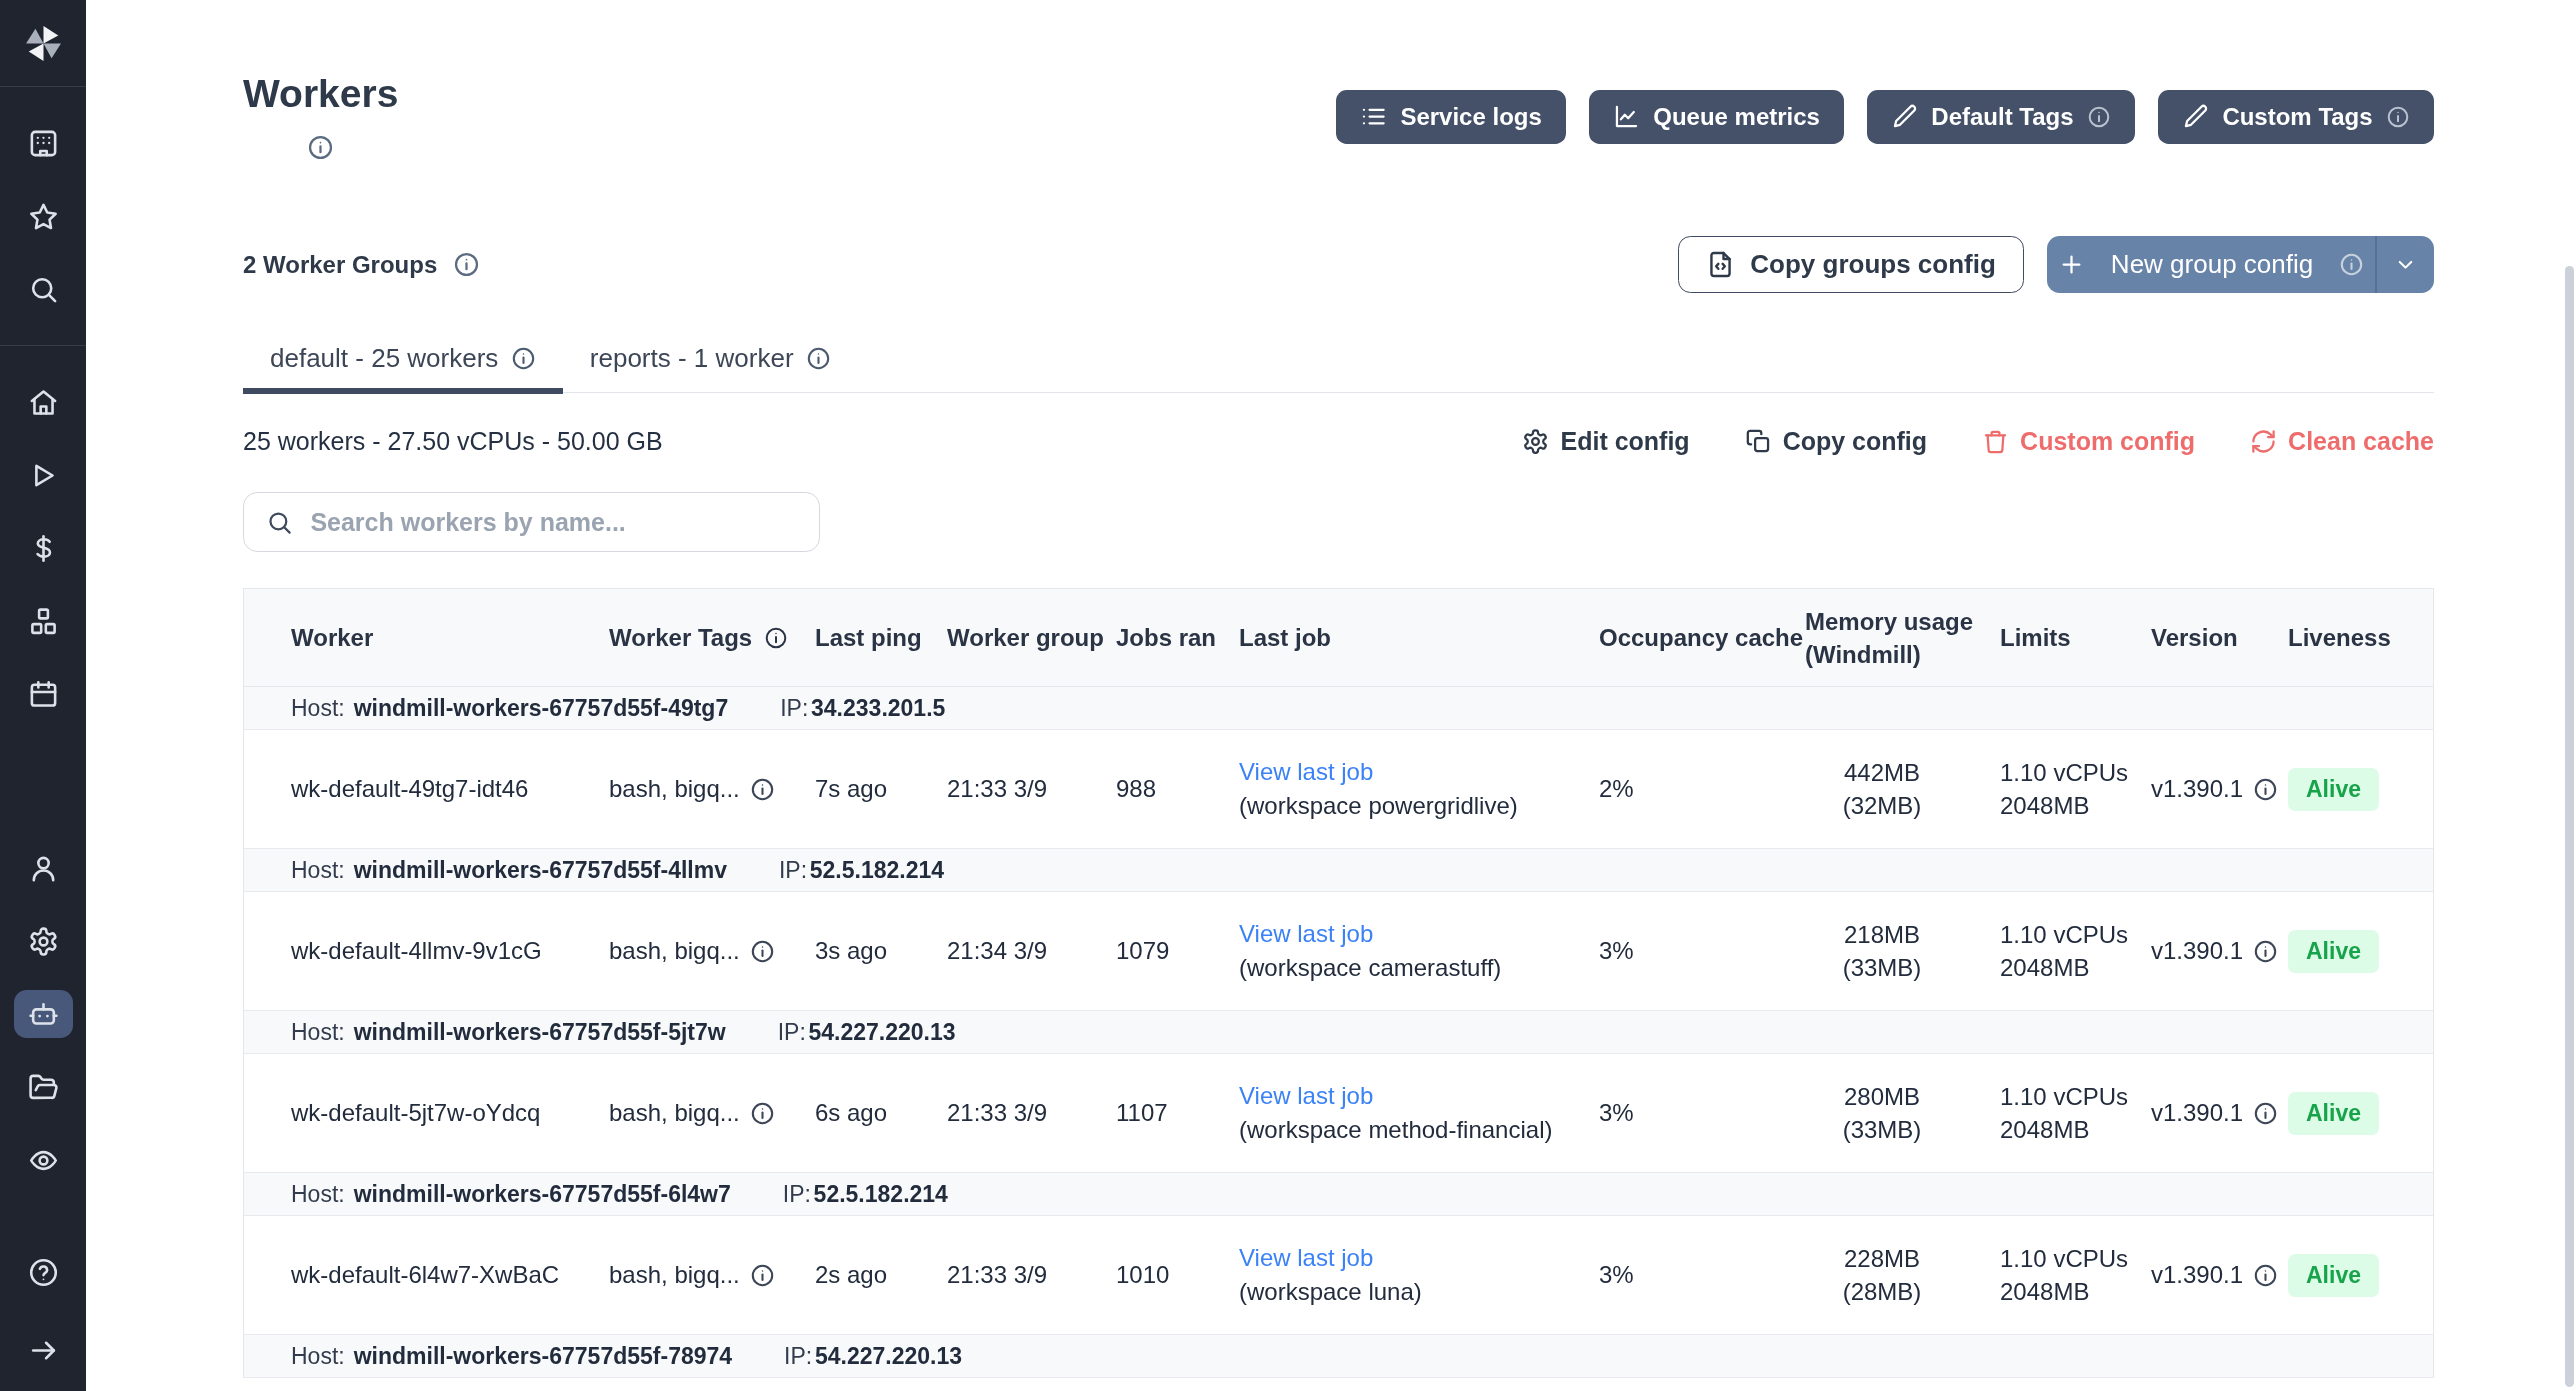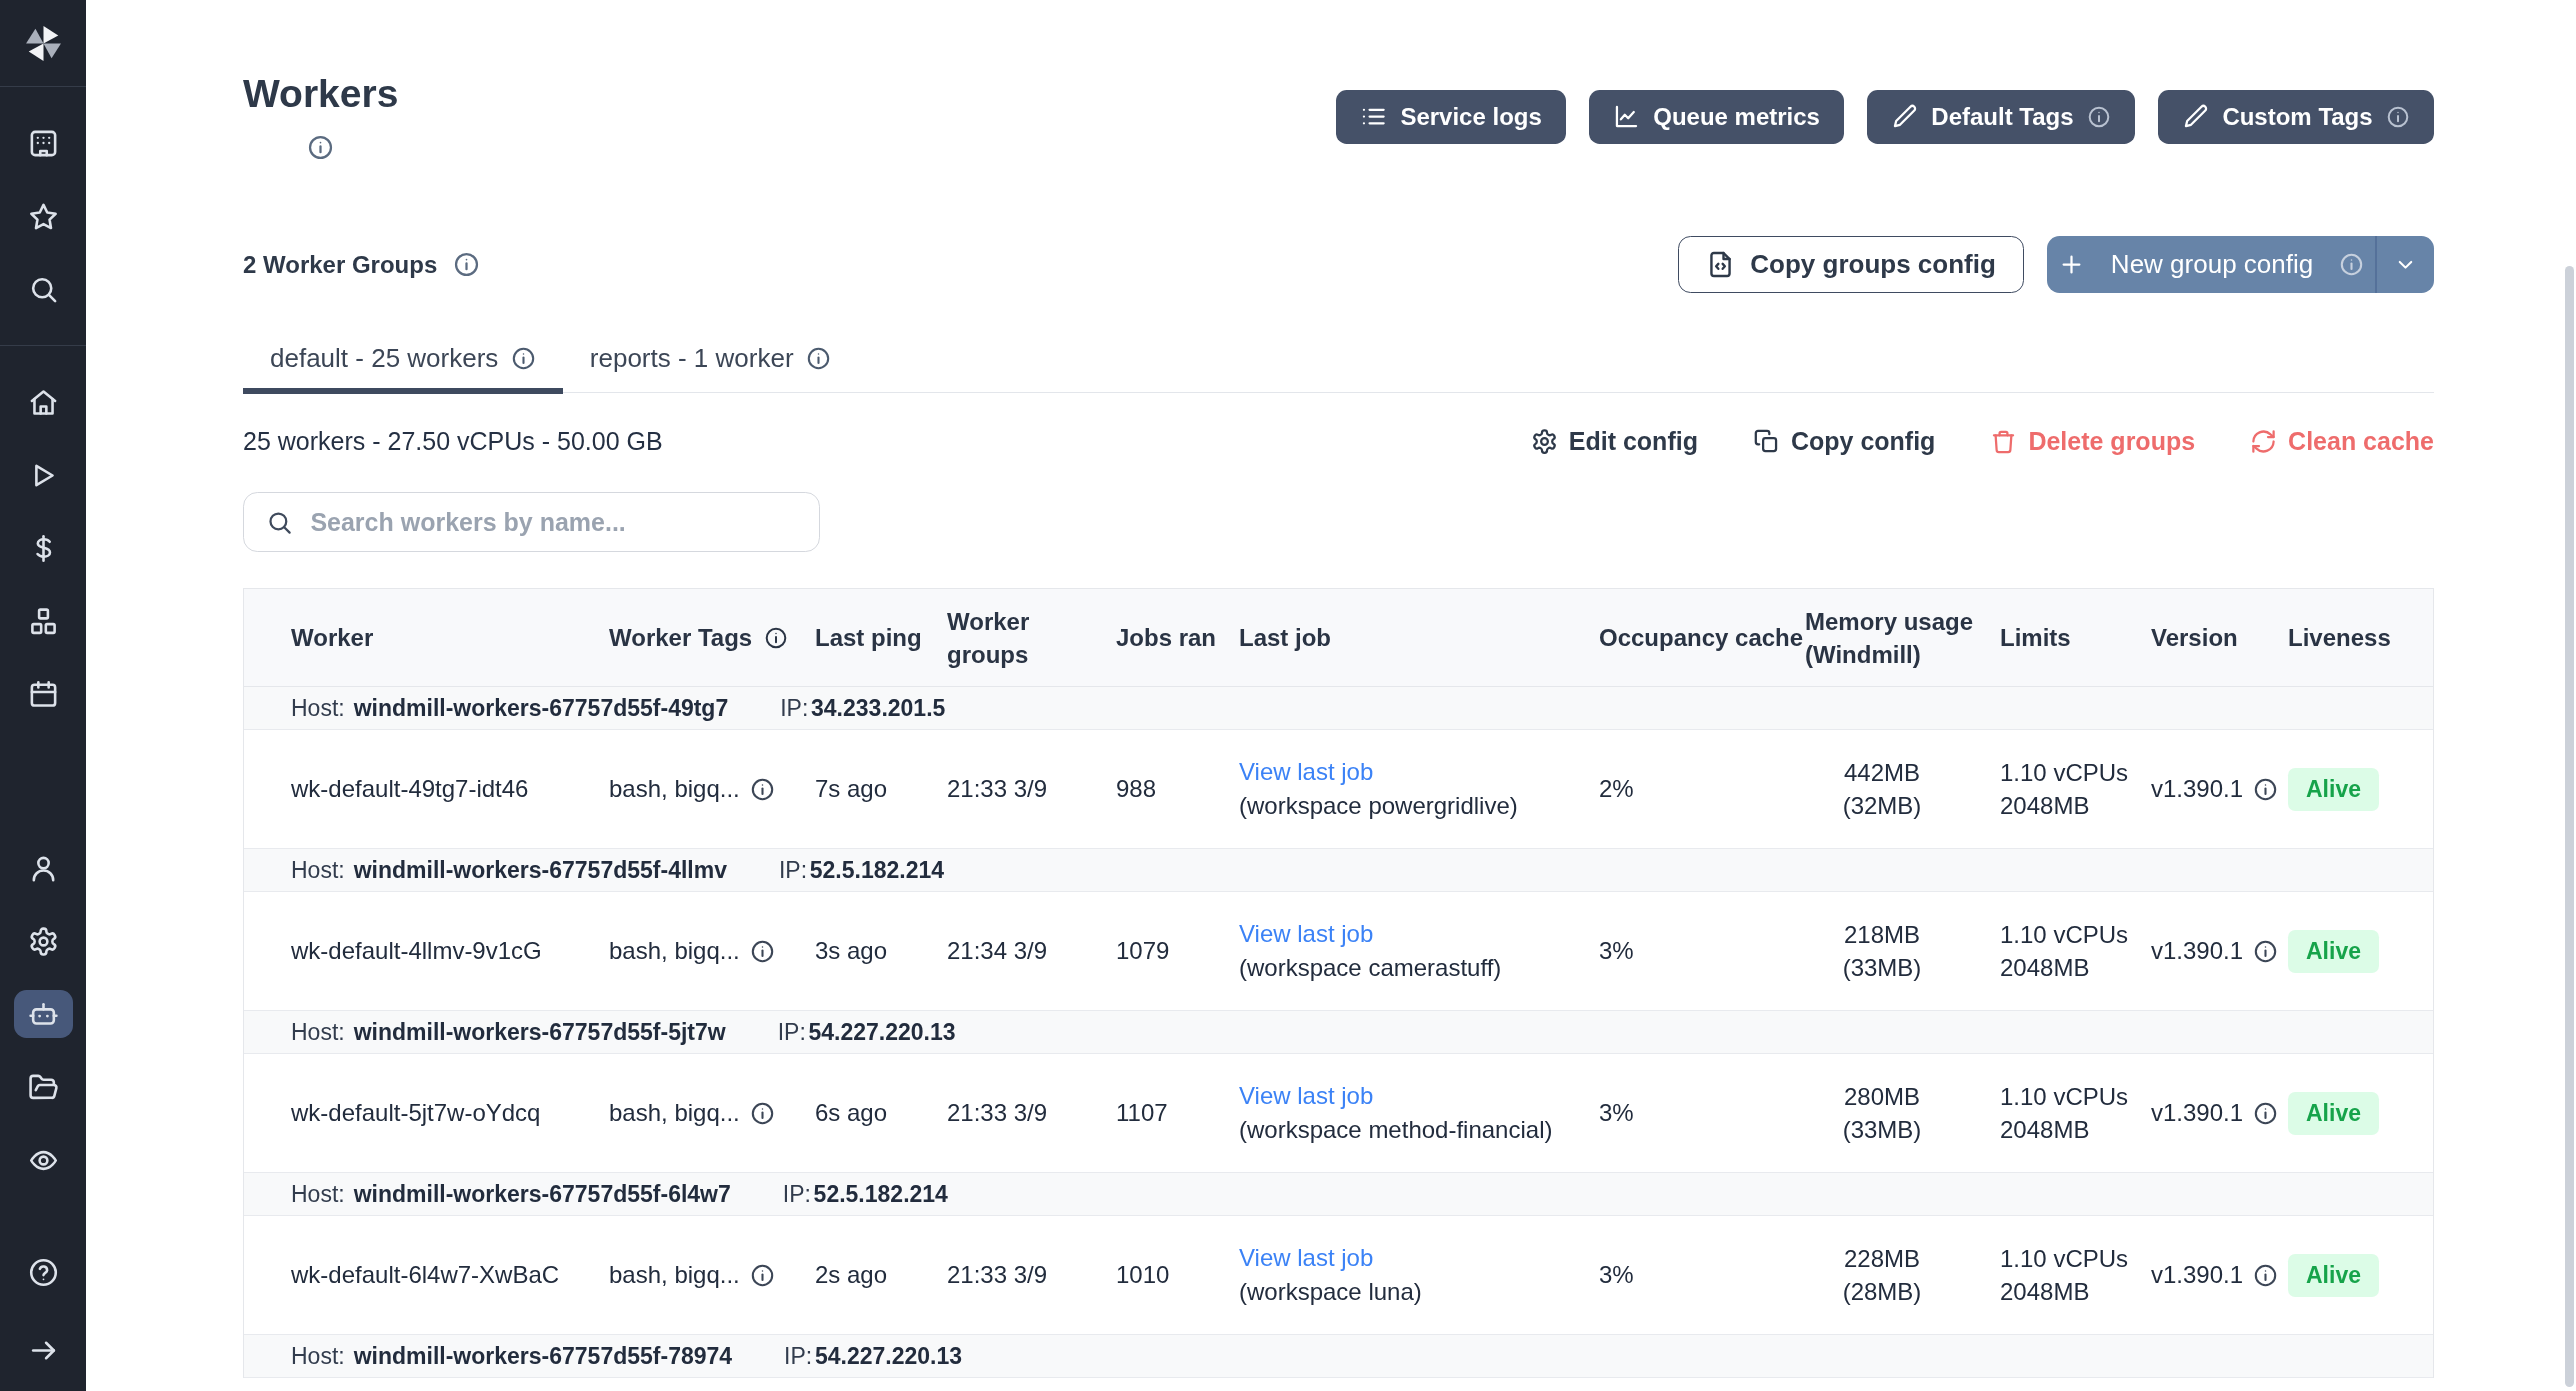--- a/index.html
+++ b/index.html
@@ -459,7 +459,7 @@
                 <path d="M19 6.5l-.9 13a2 2 0 0 1-2 1.9H7.9a2 2 0 0 1-2-1.9l-.9-13"></path>
               </svg>
             </span>
-            <span>Delete groups</span>
+            <span>Custom config</span>
           </button>
           <button class="action danger">
             <span class="icon" style="display: inline-flex;">

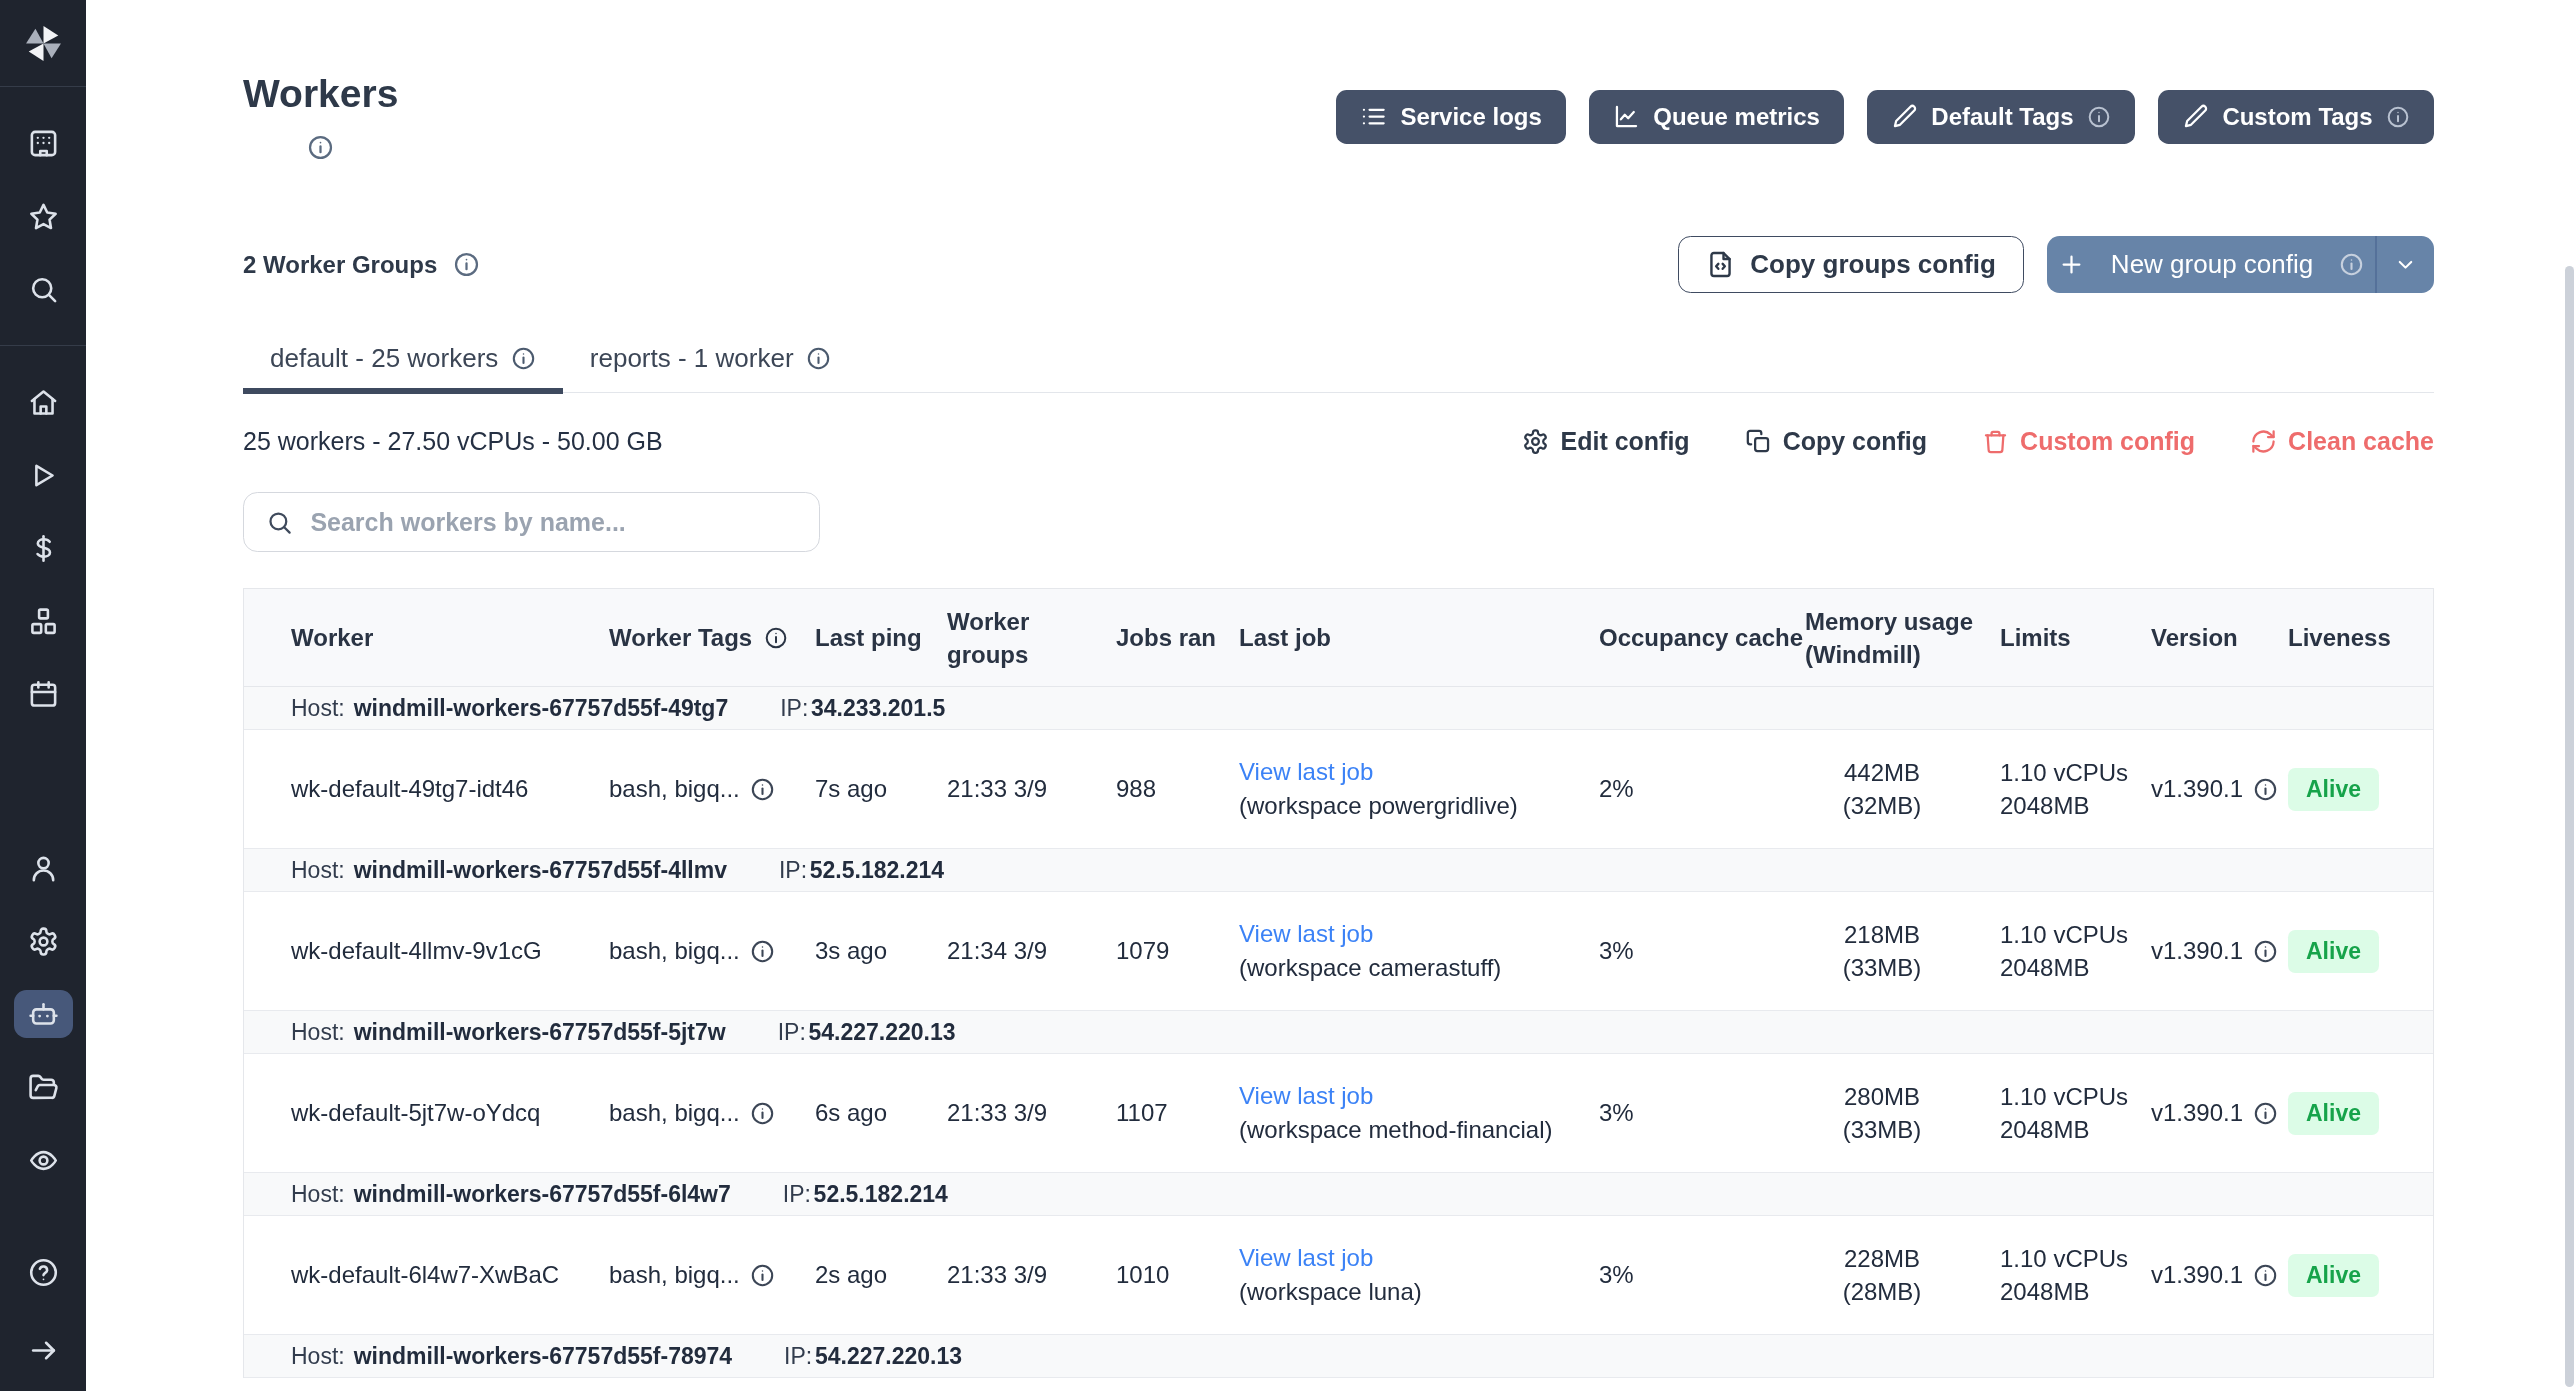--- a/index.html
+++ b/index.html
@@ -511,7 +511,7 @@
           </div>
           <div class="th">
             <div class="th-line">
-              <span>Worker groups</span>
+              <span>Worker group</span>
             </div>
           </div>
           <div class="th">

